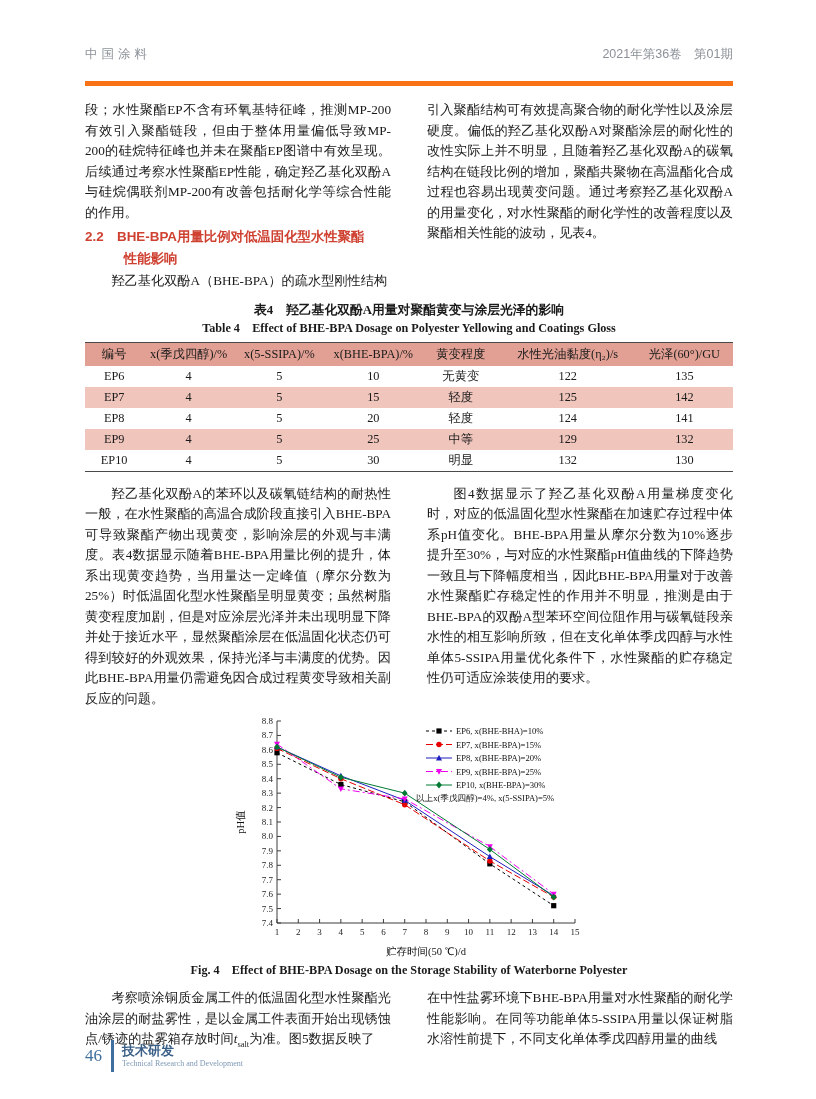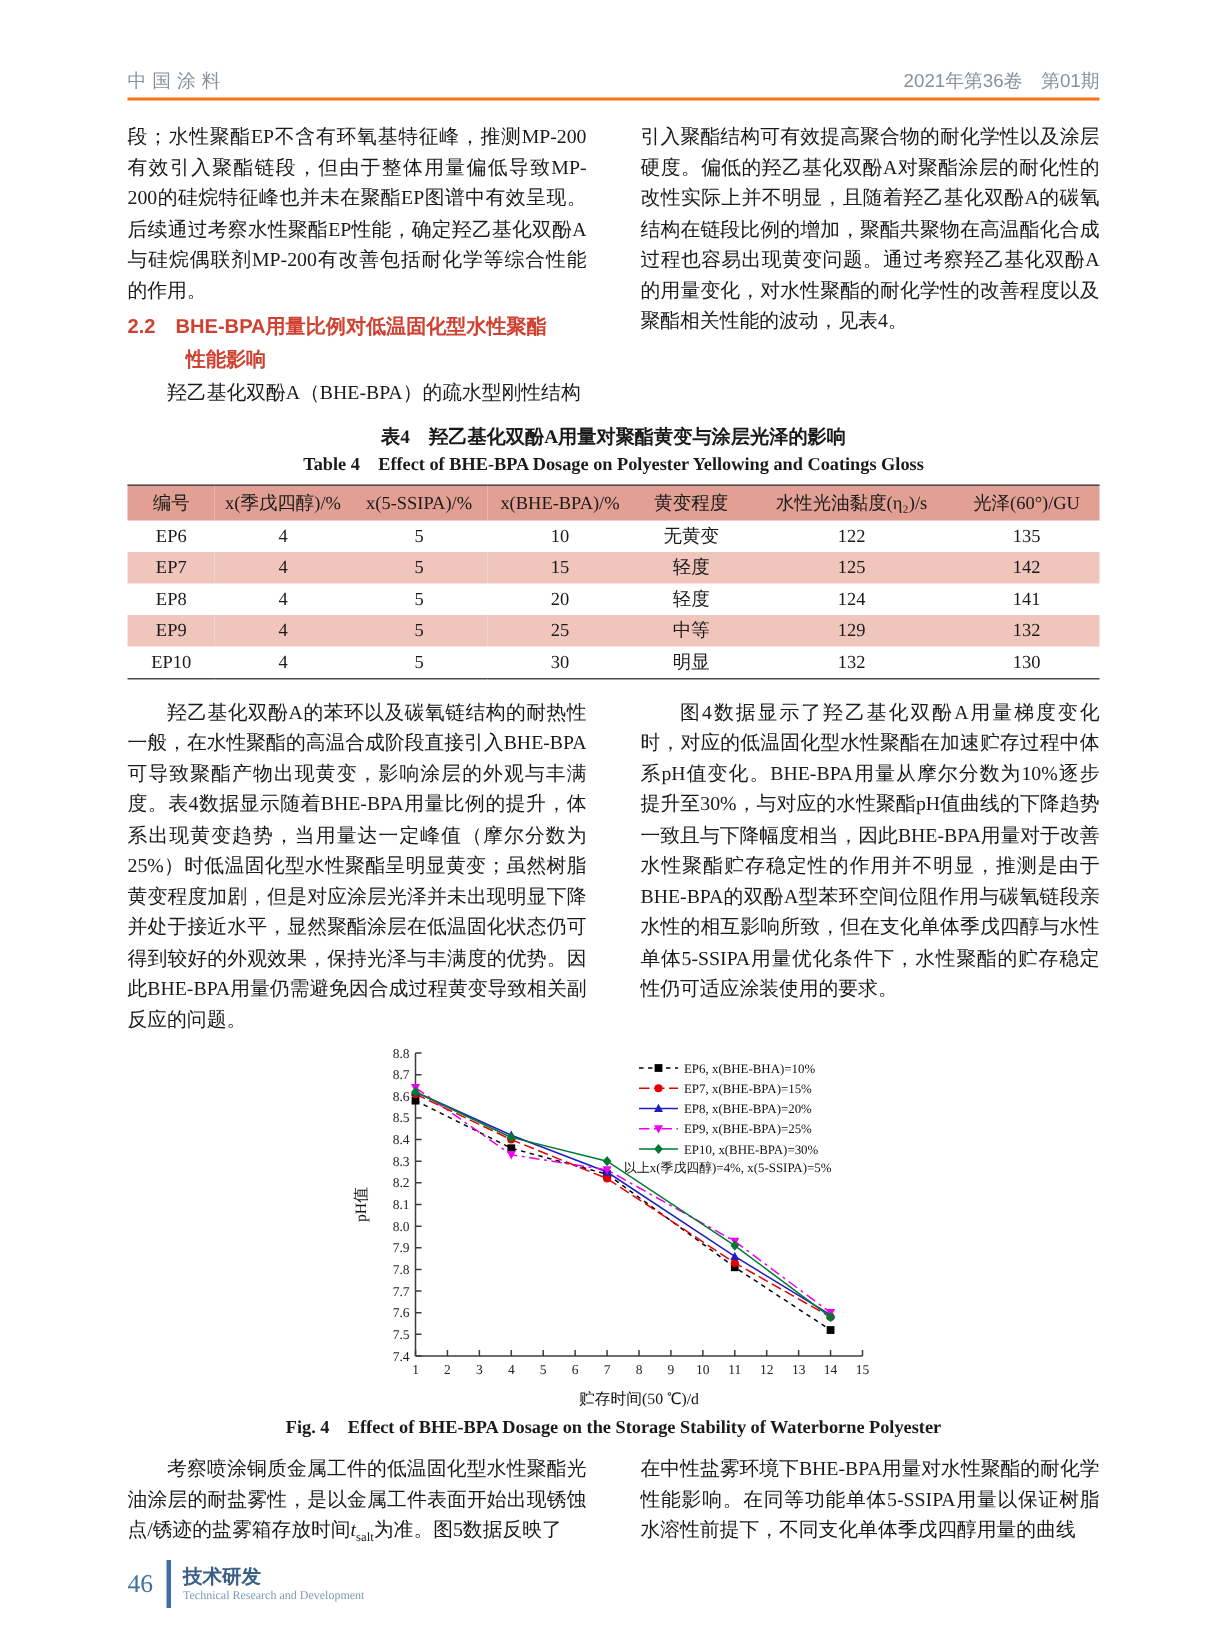--- a/index.html
+++ b/index.html
@@ -7,7 +7,7 @@
         padding:46px 83px 0 85px;font-family:"Liberation Serif",serif;color:#1a1a1a;overflow:hidden;}
   .pg-header{display:flex;justify-content:space-between;align-items:flex-end;
         color:#8b9198;font-size:12.5px;font-family:"Liberation Sans",sans-serif;
-        border-bottom:2px solid #f97316;padding-bottom:2px;}
+        border-bottom:5px solid #f97316;padding-bottom:18px;}
   .pg-header .journal{letter-spacing:4px;}
   .twocol{display:flex;gap:36px;}
   .col{flex:1;min-width:0;}

